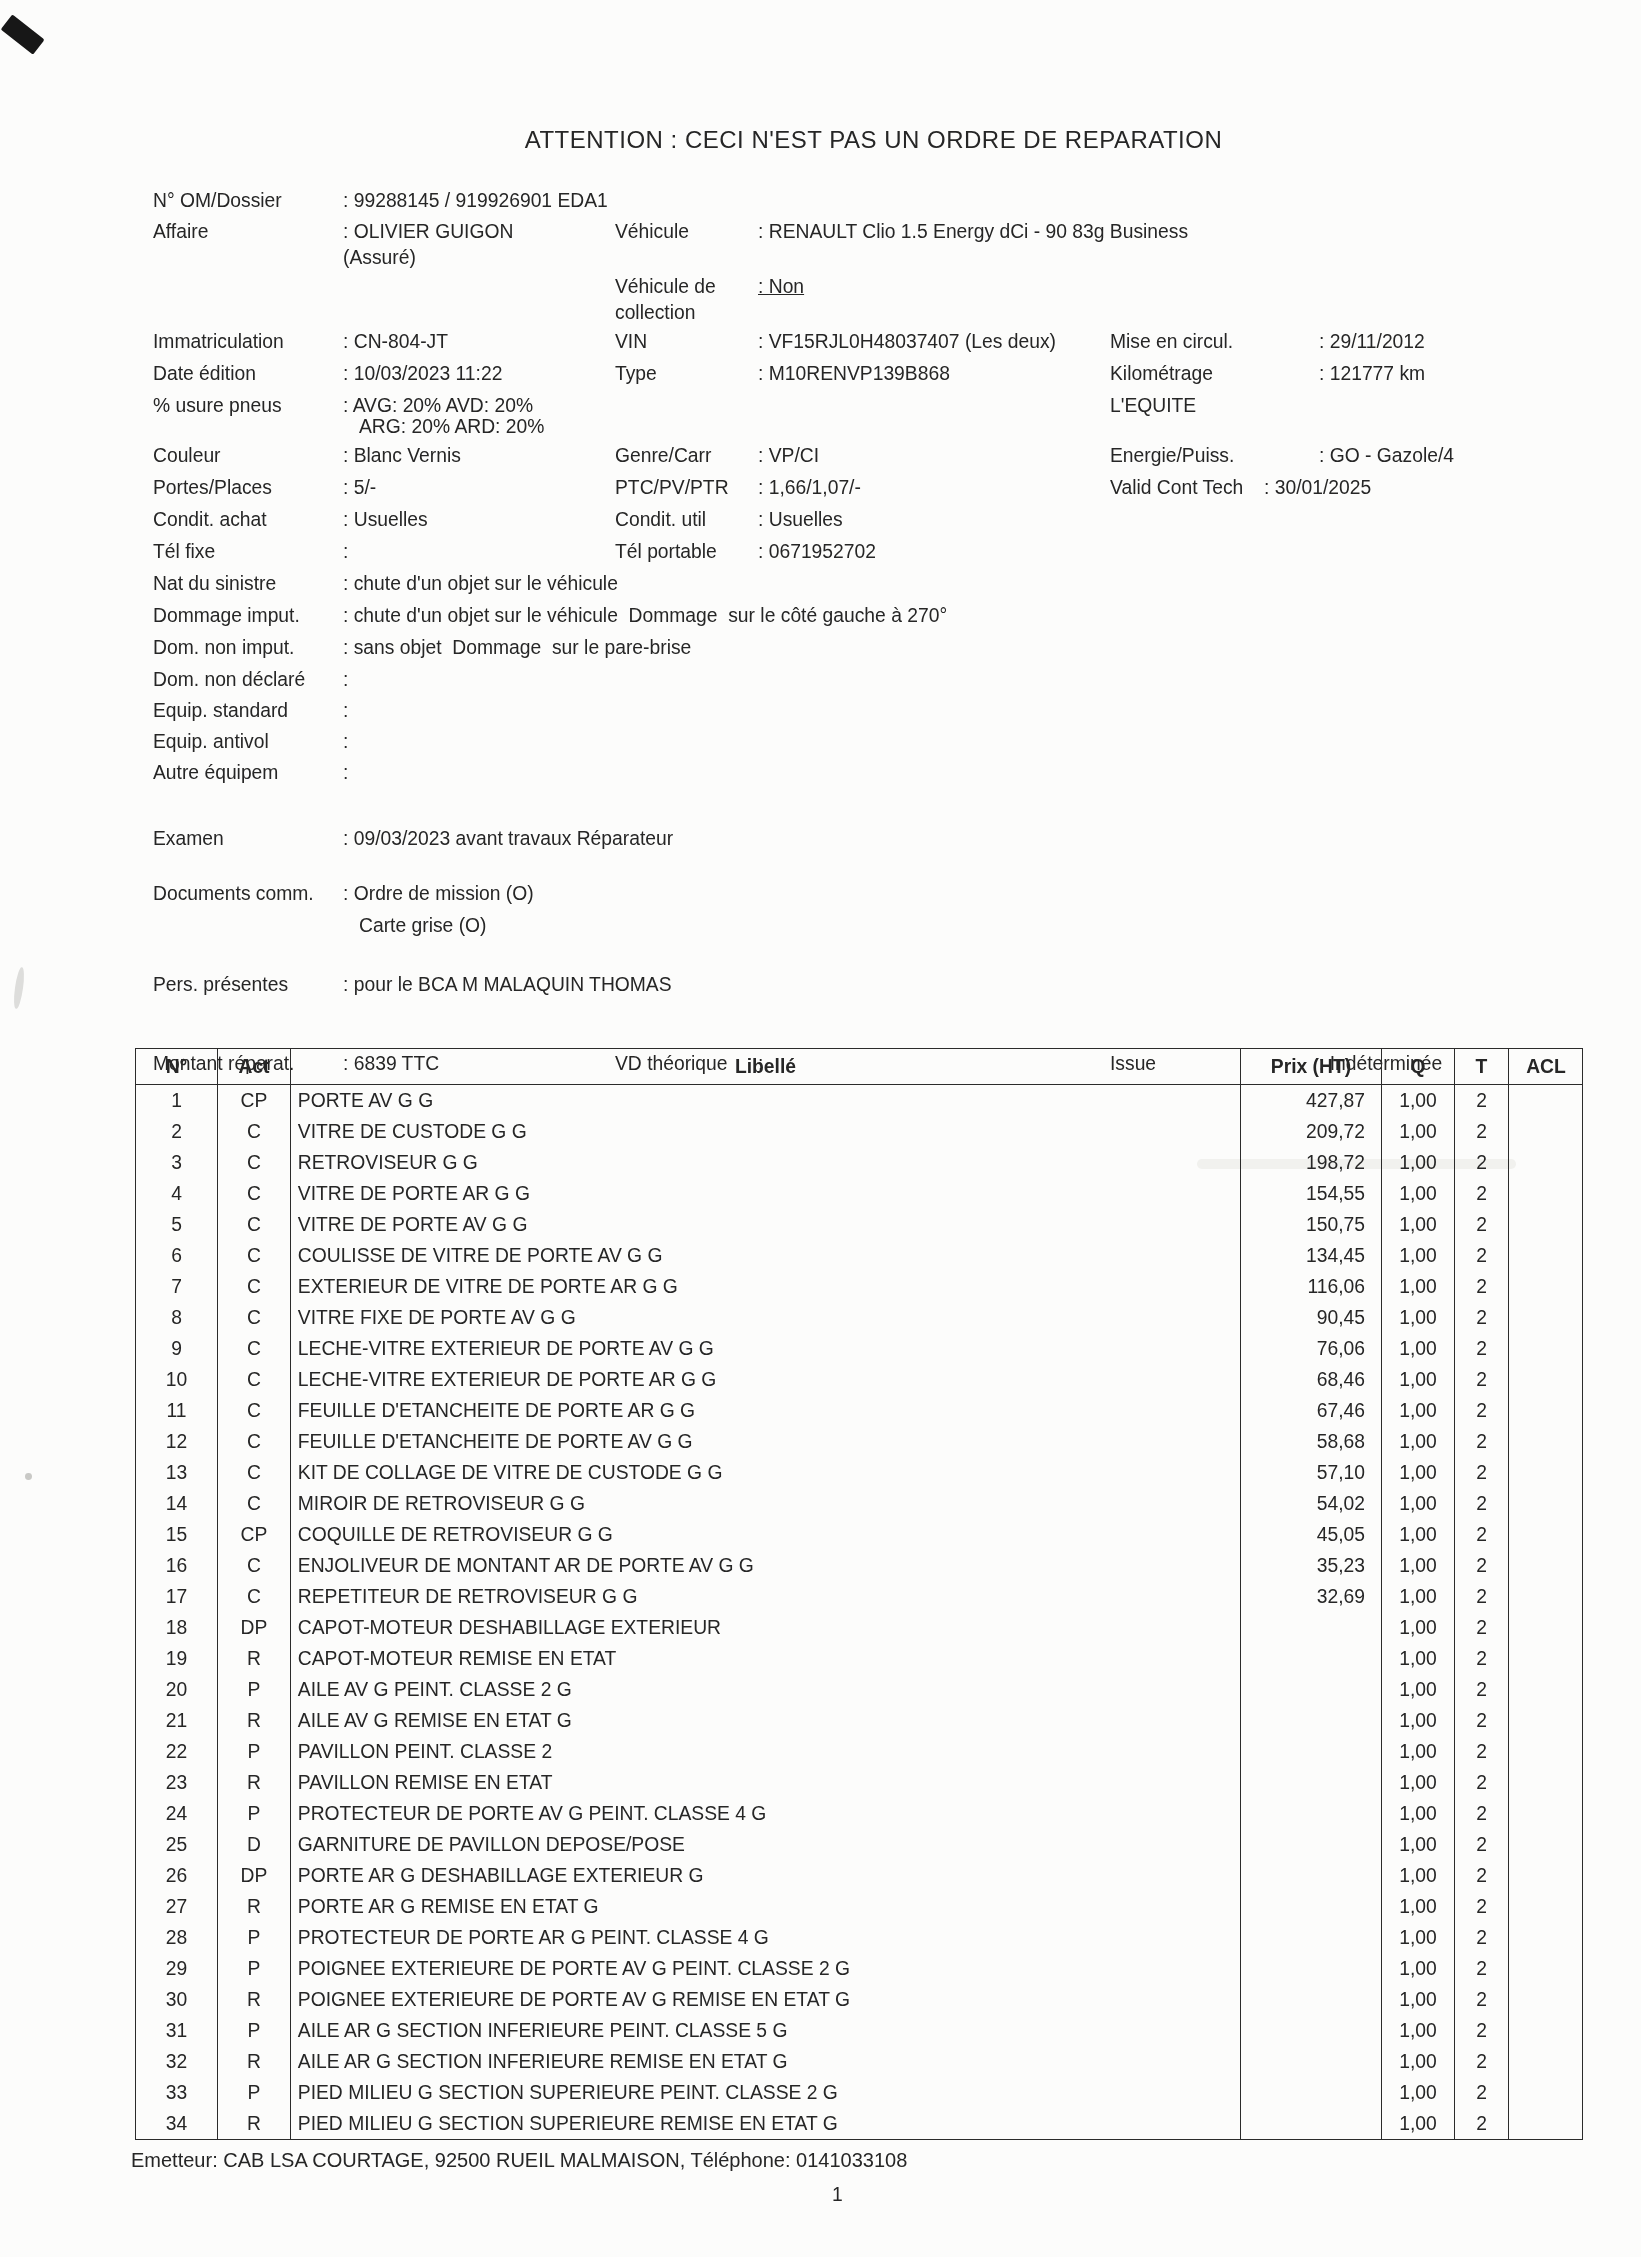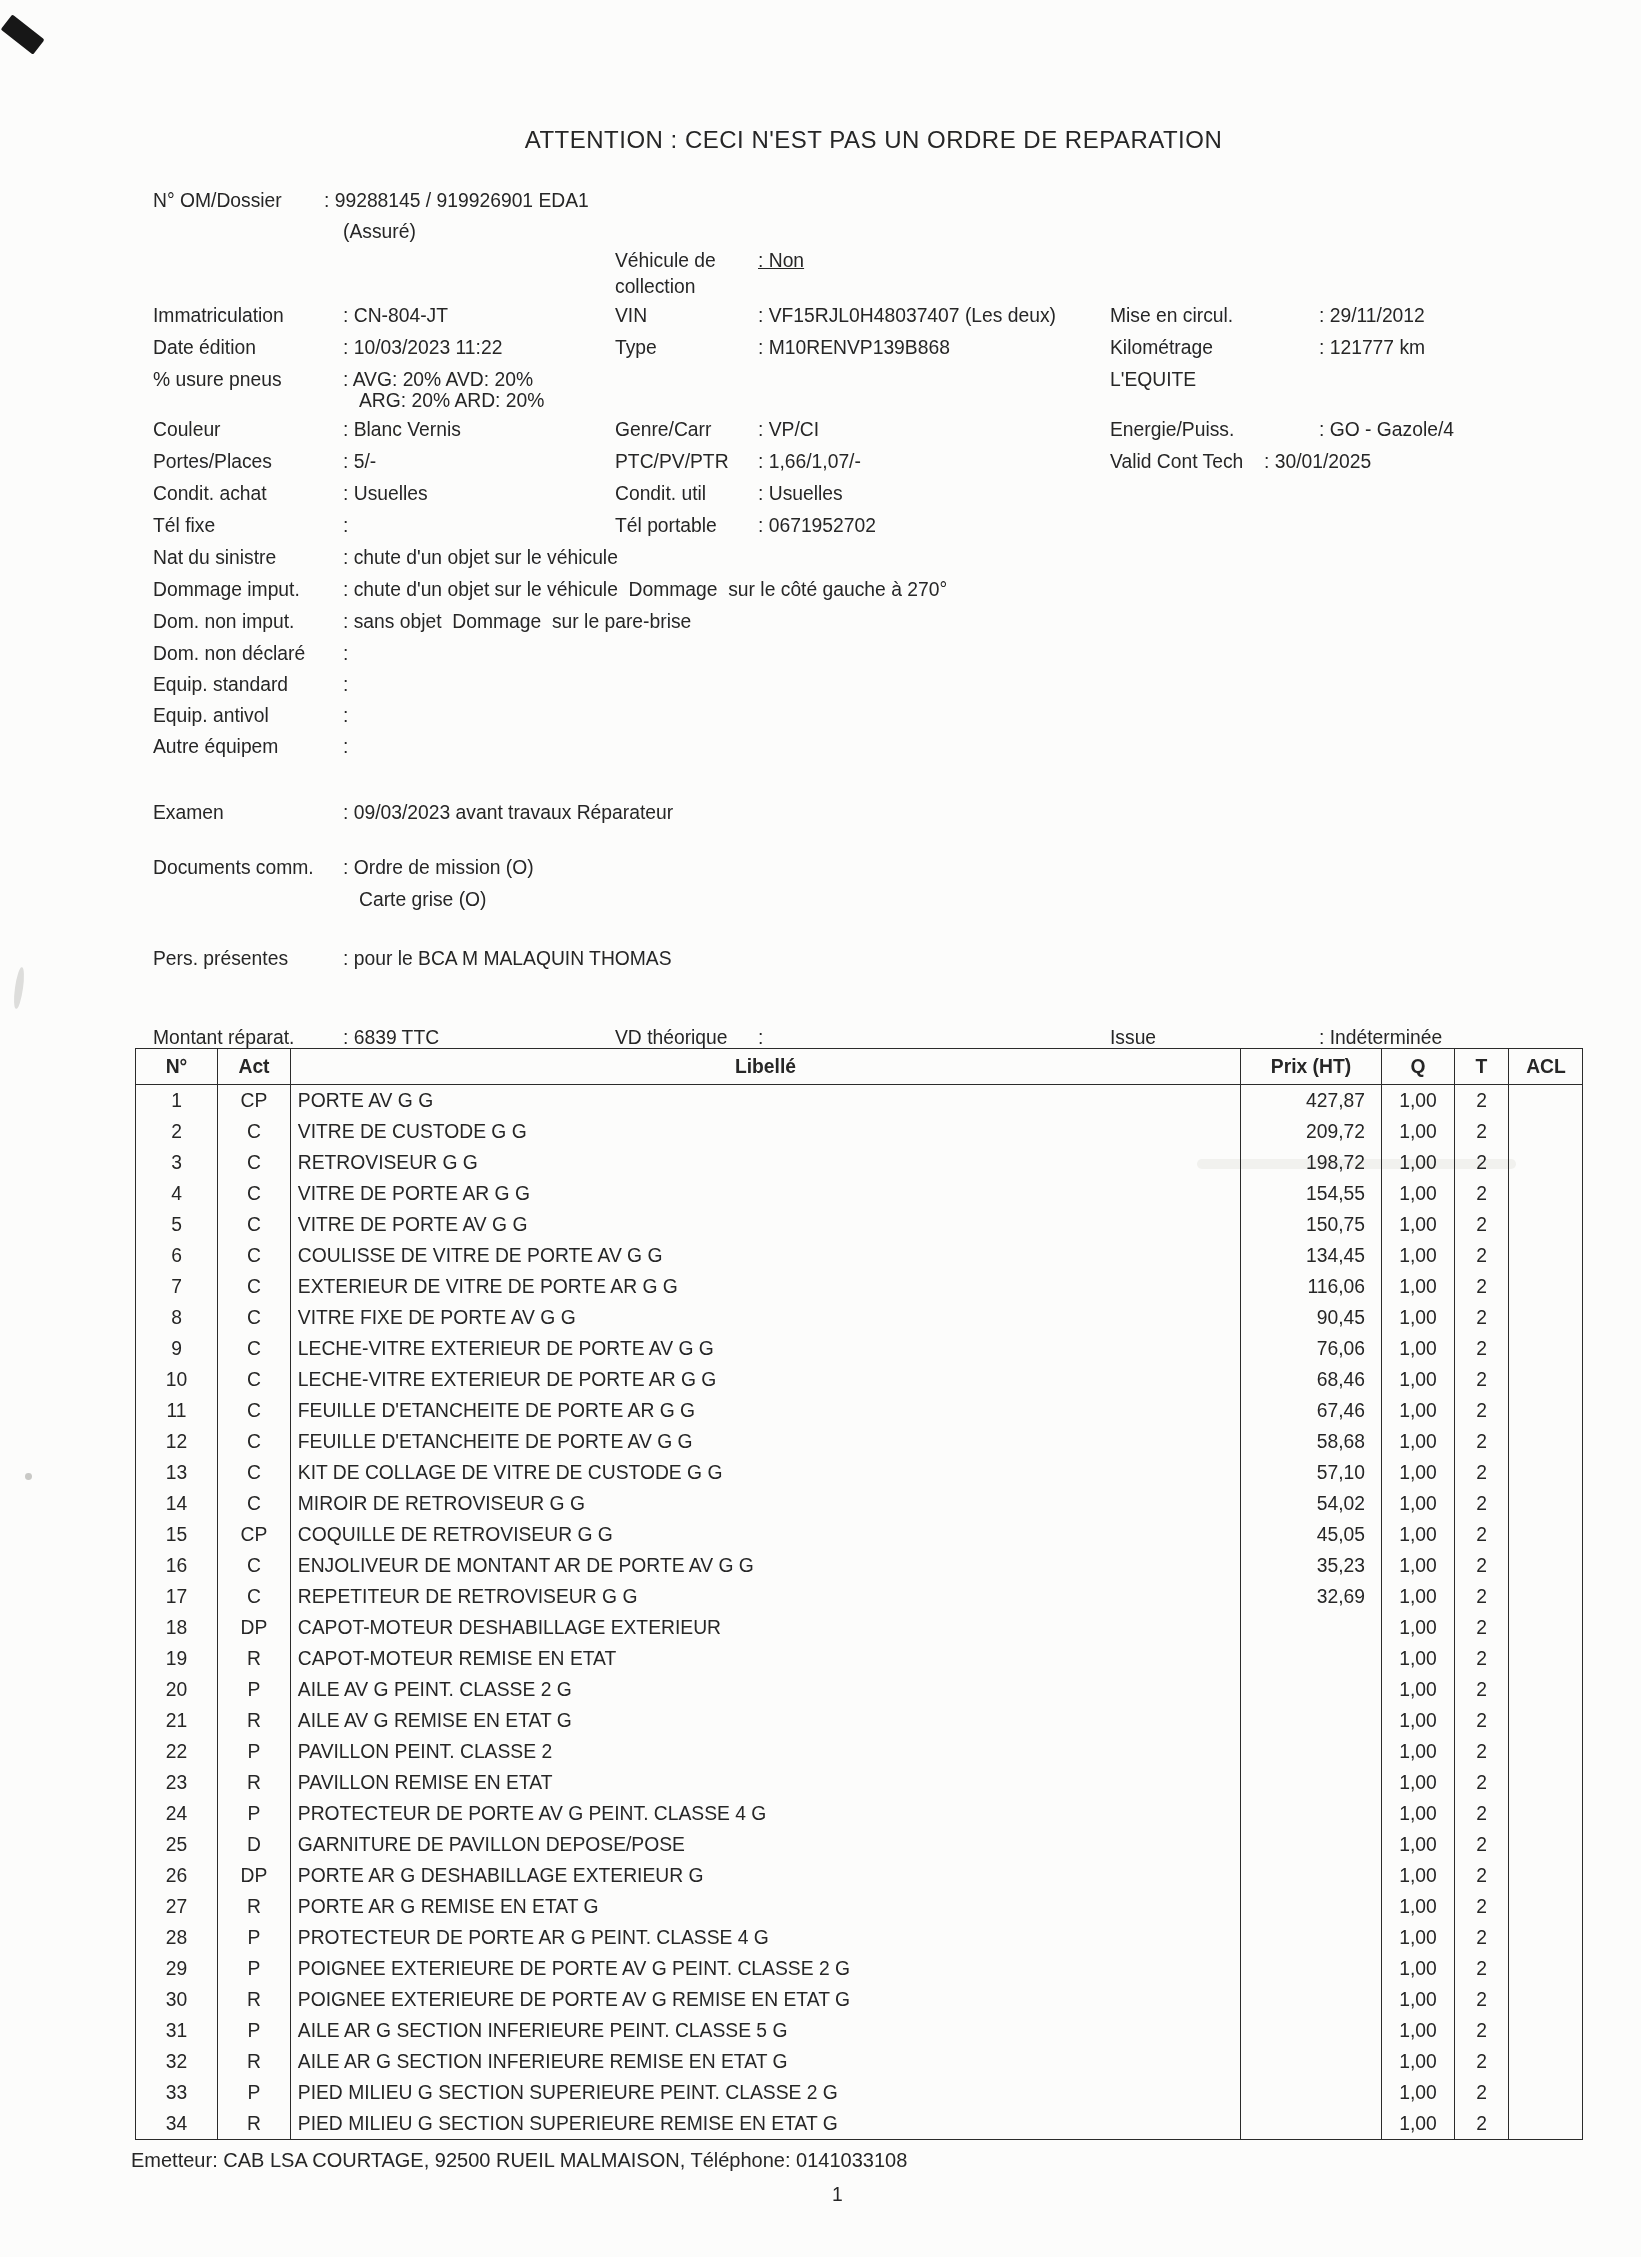--- a/index.html
+++ b/index.html
@@ -71,7 +71,7 @@
   <div id="header-fields">
       <div class="hrow" style="height: 31px;">
         <span class="hcell" style="left: 153px;">N° OM/Dossier</span>
-        <span class="hcell" style="left: 324px;">: 99288145 / 919926901 EDA1</span>
+        <span class="hcell" style="left: 343px;">: 99288145 / 919926901 EDA1</span>
       </div>
       <div class="hrow" style="height: 29px;">
         <span class="hcell" style="left: 343px;">(Assuré)</span>

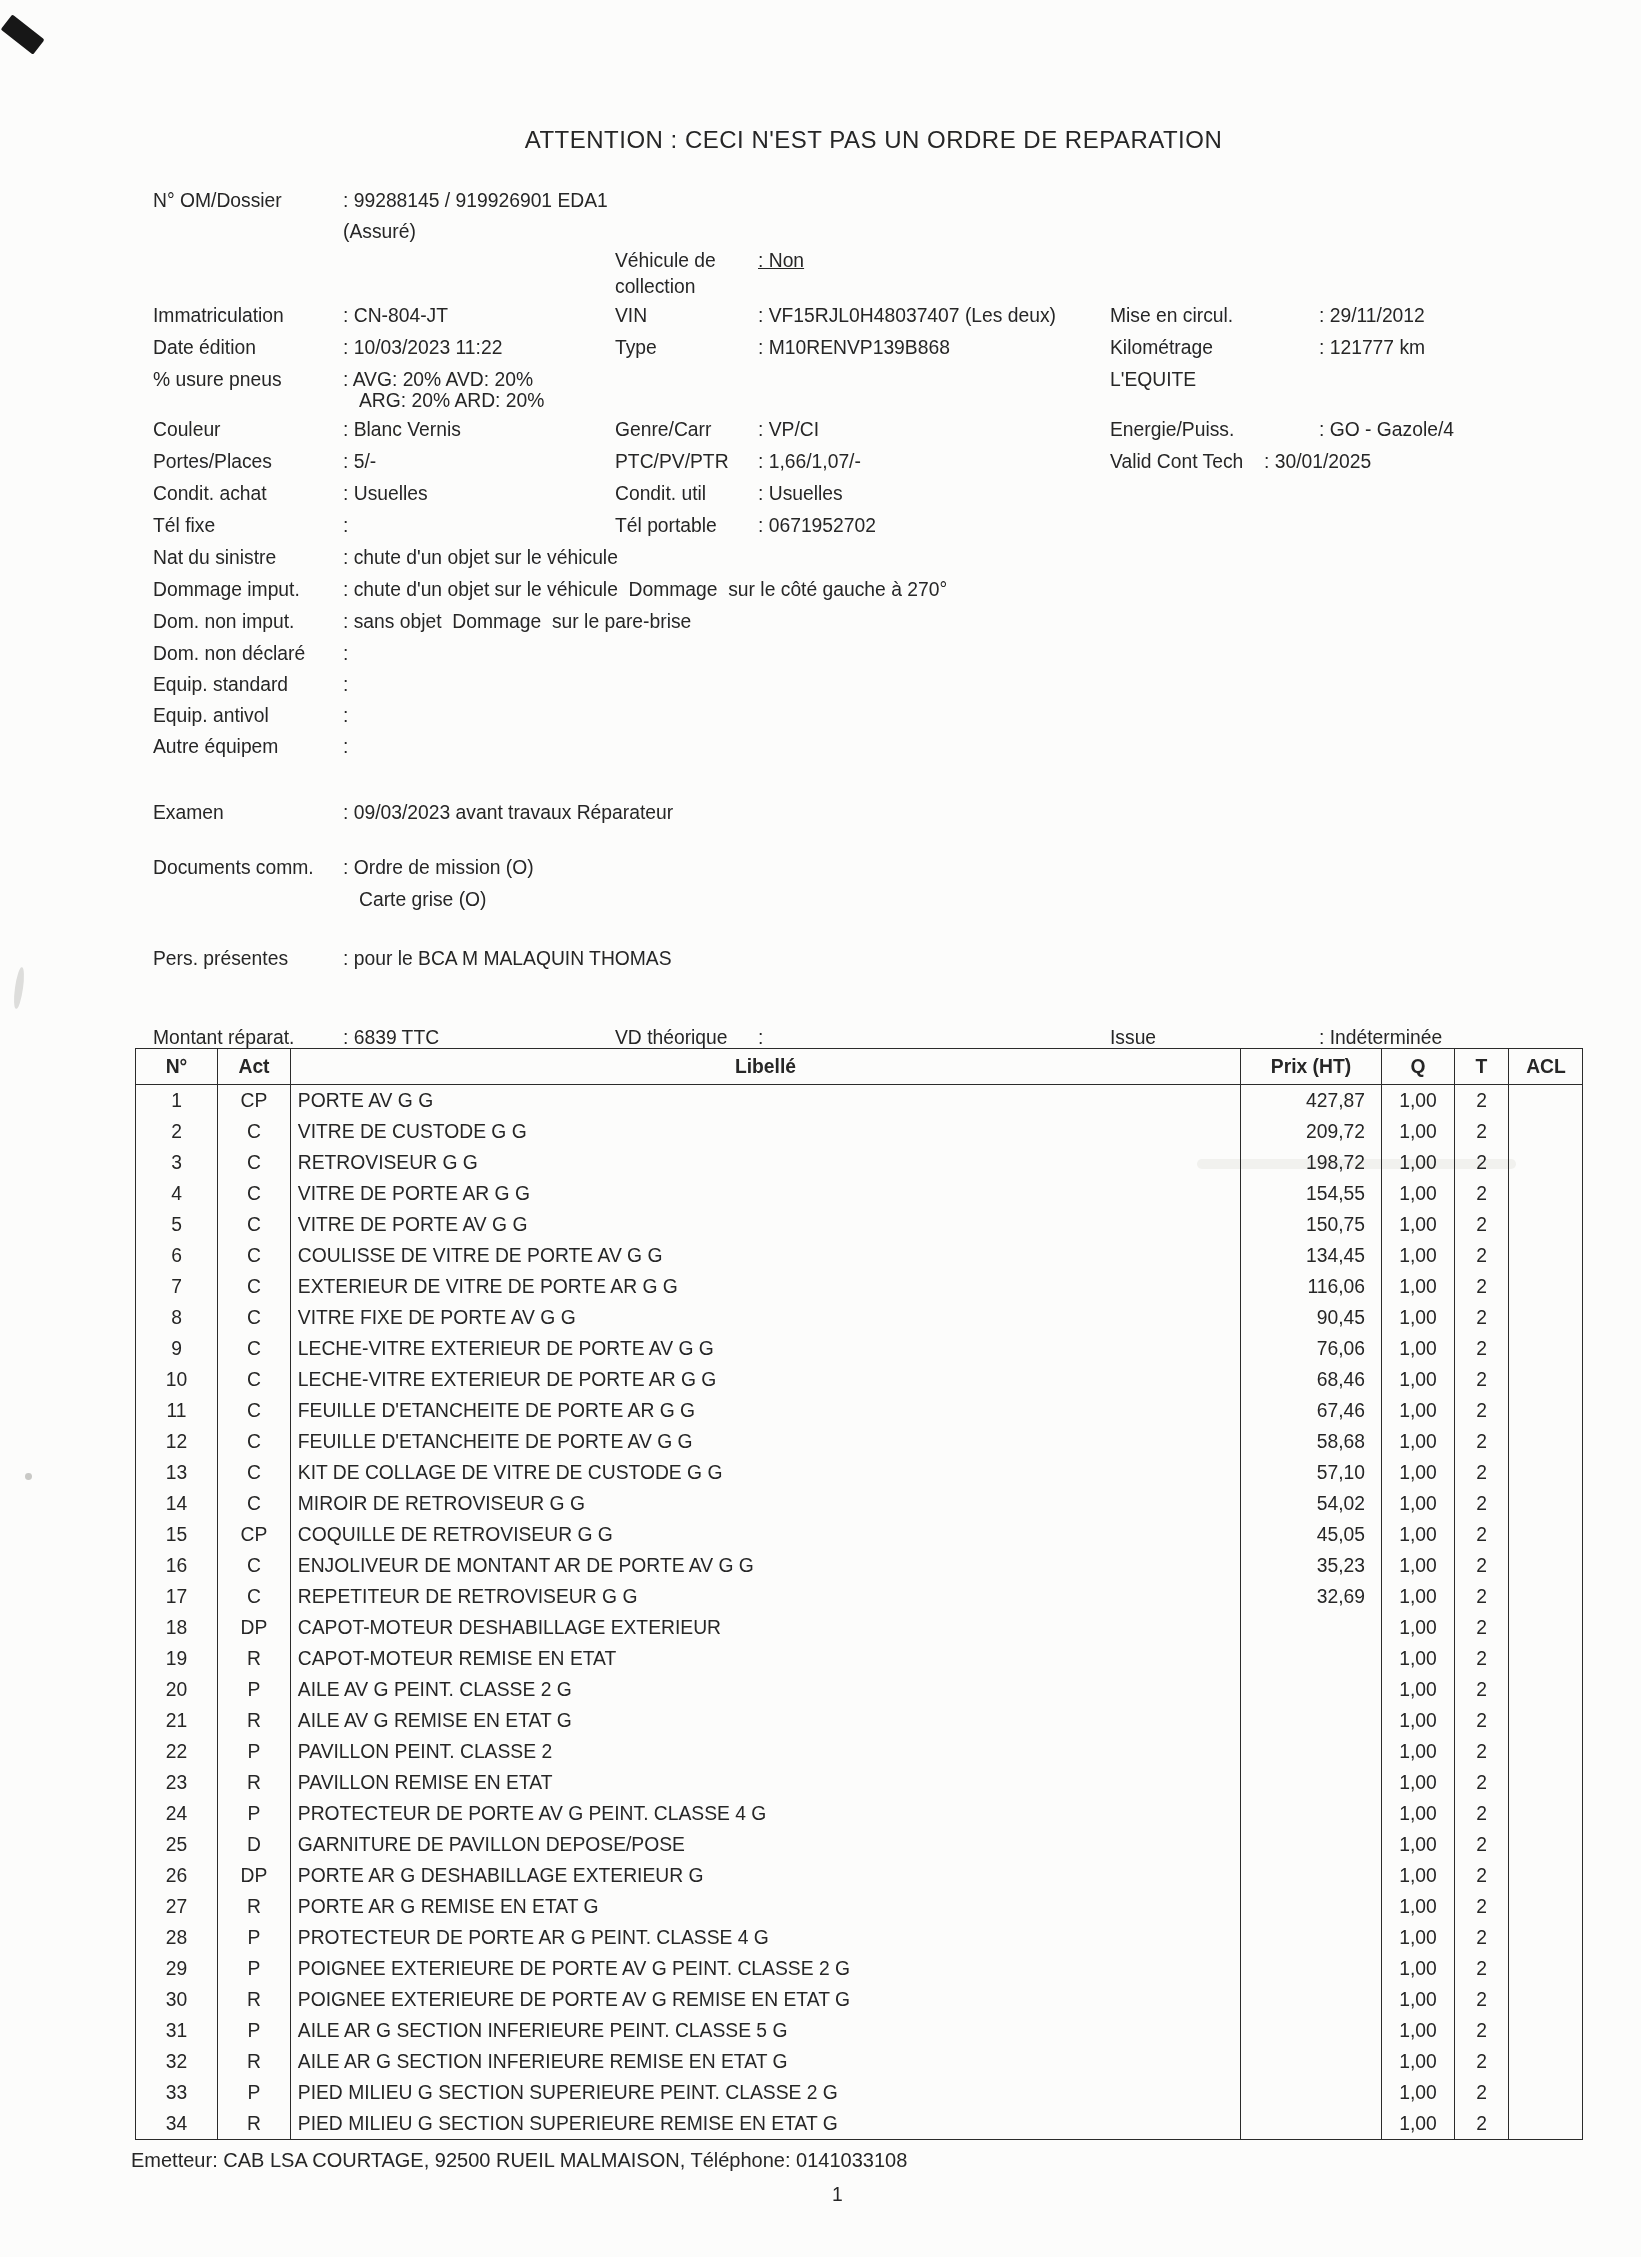--- a/index.html
+++ b/index.html
@@ -73,6 +73,12 @@
         <span class="hcell" style="left: 153px;">N° OM/Dossier</span>
         <span class="hcell" style="left: 343px;">: 99288145 / 919926901 EDA1</span>
       </div>
+      <div class="hrow" style="height: 26px;">
+        <span class="hcell" style="left: 153px;">Affaire</span>
+        <span class="hcell" style="left: 343px;">: OLIVIER GUIGON</span>
+        <span class="hcell" style="left: 615px;">Véhicule</span>
+        <span class="hcell" style="left: 758px;">: RENAULT Clio 1.5 Energy dCi - 90 83g Business</span>
+      </div>
       <div class="hrow" style="height: 29px;">
         <span class="hcell" style="left: 343px;">(Assuré)</span>
       </div>

